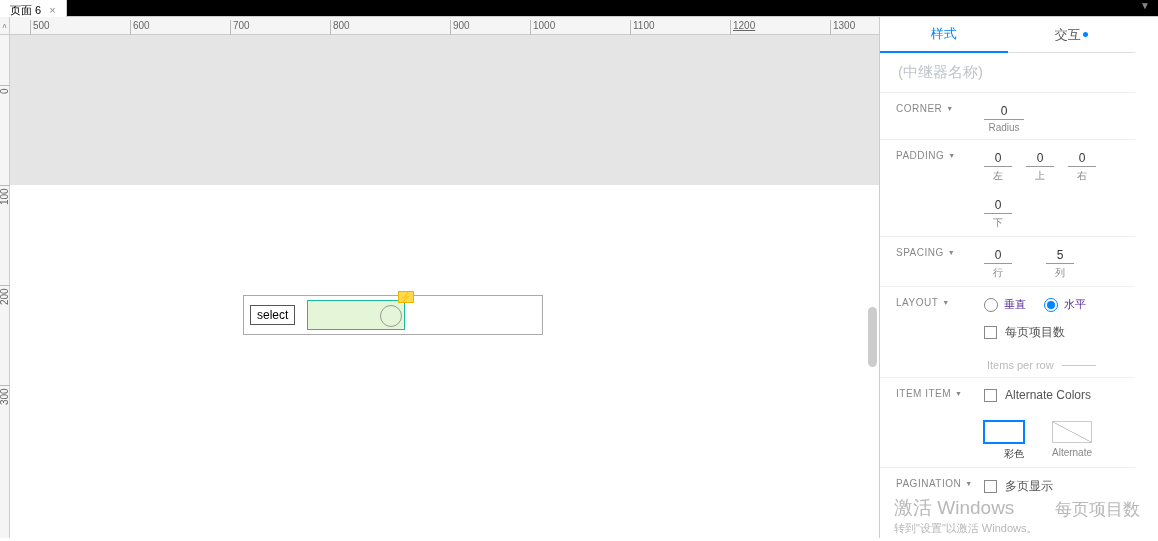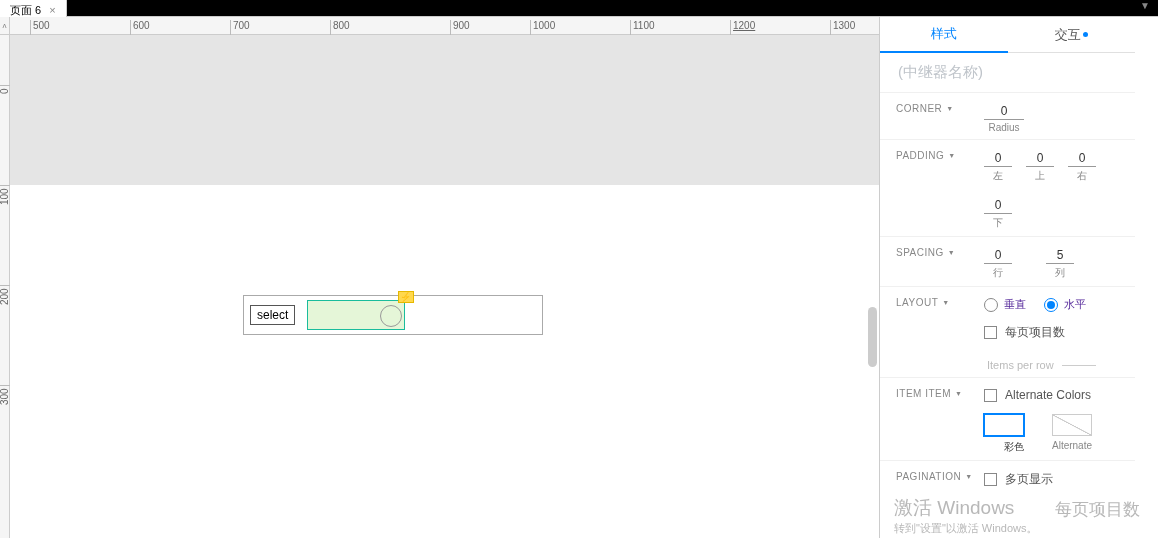--- a/index.html
+++ b/index.html
@@ -219,7 +219,7 @@
           <span>ITEM ITEM</span>
           <span class="caret">▼</span>
         </div>
-      <div class="prop-fields" style="flex-direction:row;gap:8px;align-items:flex-start">
+      <div class="prop-fields" style="flex-direction:row;gap:15px;align-items:flex-start">
         <div class="chk-row">
             <span class="checkbox"></span>
             <span>Alternate Colors</span>

